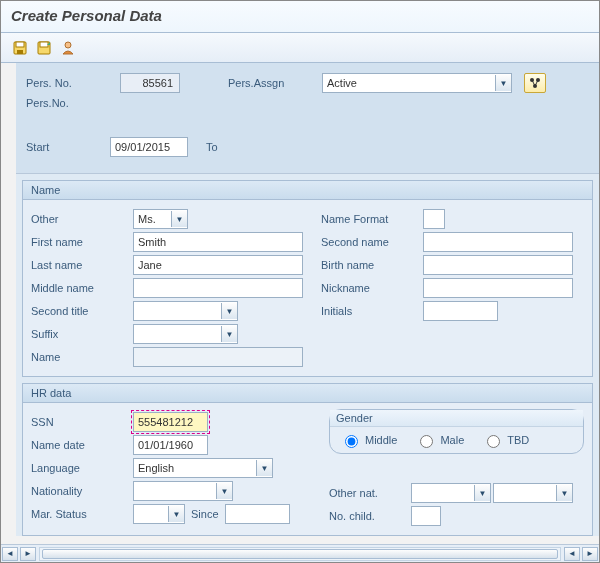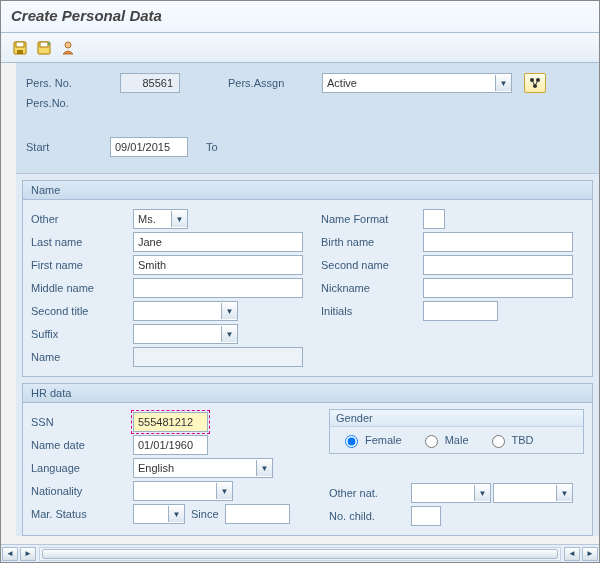--- a/index.html
+++ b/index.html
@@ -117,12 +117,12 @@
                 </span>
             </div>
             <div class="field-row">
+              <span class="fl">First name</span>
+              <input type="text" style="width: 170px;" value="Smith">
+            </div>
+            <div class="field-row">
               <span class="fl">Last name</span>
               <input type="text" style="width: 170px;" value="Jane">
-            </div>
-            <div class="field-row">
-              <span class="fl">First name</span>
-              <input type="text" style="width: 170px;" value="Smith">
             </div>
             <div class="field-row">
               <span class="fl">Middle name</span>

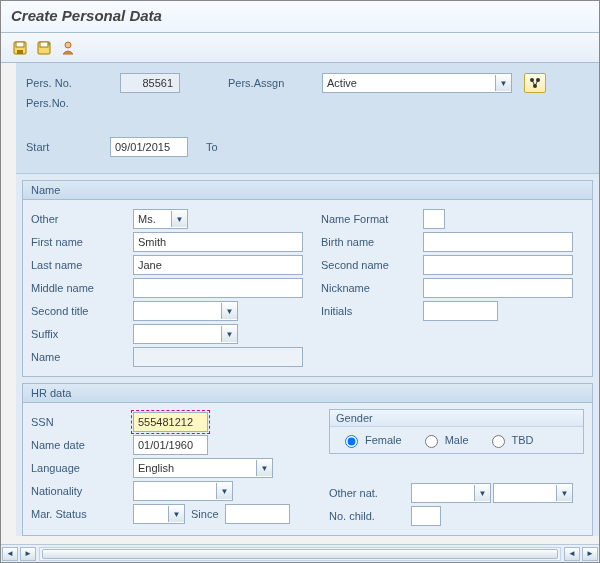--- a/index.html
+++ b/index.html
@@ -153,11 +153,11 @@
               <input type="text" style="width: 22px;" value="">
             </div>
             <div class="field-row">
+              <span class="fl">Second name</span>
+              <input type="text" style="width: 150px;" value="">
+            </div>
+            <div class="field-row">
               <span class="fl">Birth name</span>
-              <input type="text" style="width: 150px;" value="">
-            </div>
-            <div class="field-row">
-              <span class="fl">Second name</span>
               <input type="text" style="width: 150px;" value="">
             </div>
             <div class="field-row">

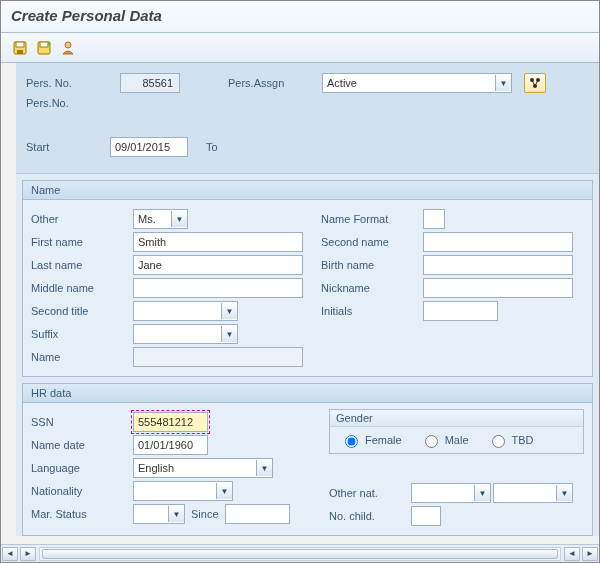--- a/index.html
+++ b/index.html
@@ -28,7 +28,7 @@
   .field-row { display: flex; align-items: center; margin: 3px 0; gap: 2px; }
   .field-row .fl { width: 100px; color: #3a5b7c; }
   .ssn-input { background: #fff7c2 !important; outline: 1px dashed #d08; outline-offset: 1px; }
-  .gender-box { border: 1px solid #a8bdd4; background: #e6eef7; border-radius: 0; }
+  .gender-box { border: 1px solid #a8bdd4; background: #e6eef7; border-radius: 12px; }
   .gender-head { padding: 2px 6px; background: linear-gradient(#eef5fc,#dce9f5); border-bottom: 1px solid #c4d4e4; color:#3a5b7c;}
   .gender-body { display: flex; gap: 18px; padding: 5px 10px; align-items:center; }
   .gender-body label { display:flex;align-items:center;gap:4px;color:#3a5b7c;}

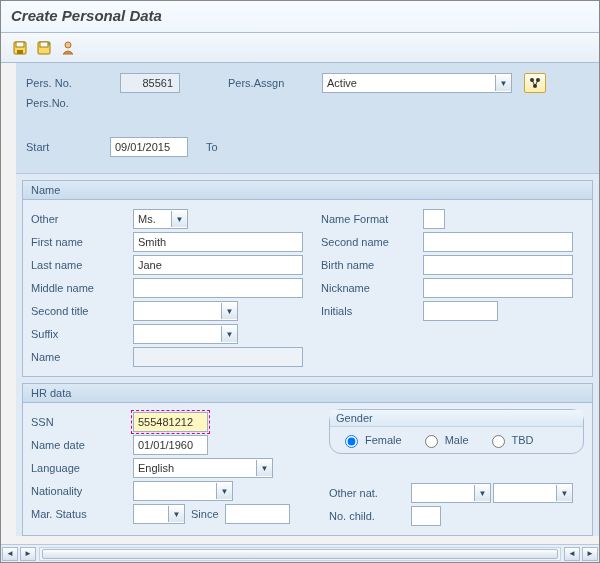--- a/index.html
+++ b/index.html
@@ -216,7 +216,7 @@
               <div class="gender-body">
                 <label>
                     <input type="radio" name="g" checked="" style="">
-                    <span>Female</span>
+                    <span>Middle</span>
                   </label>
                 <label>
                     <input type="radio" name="g" style="">

